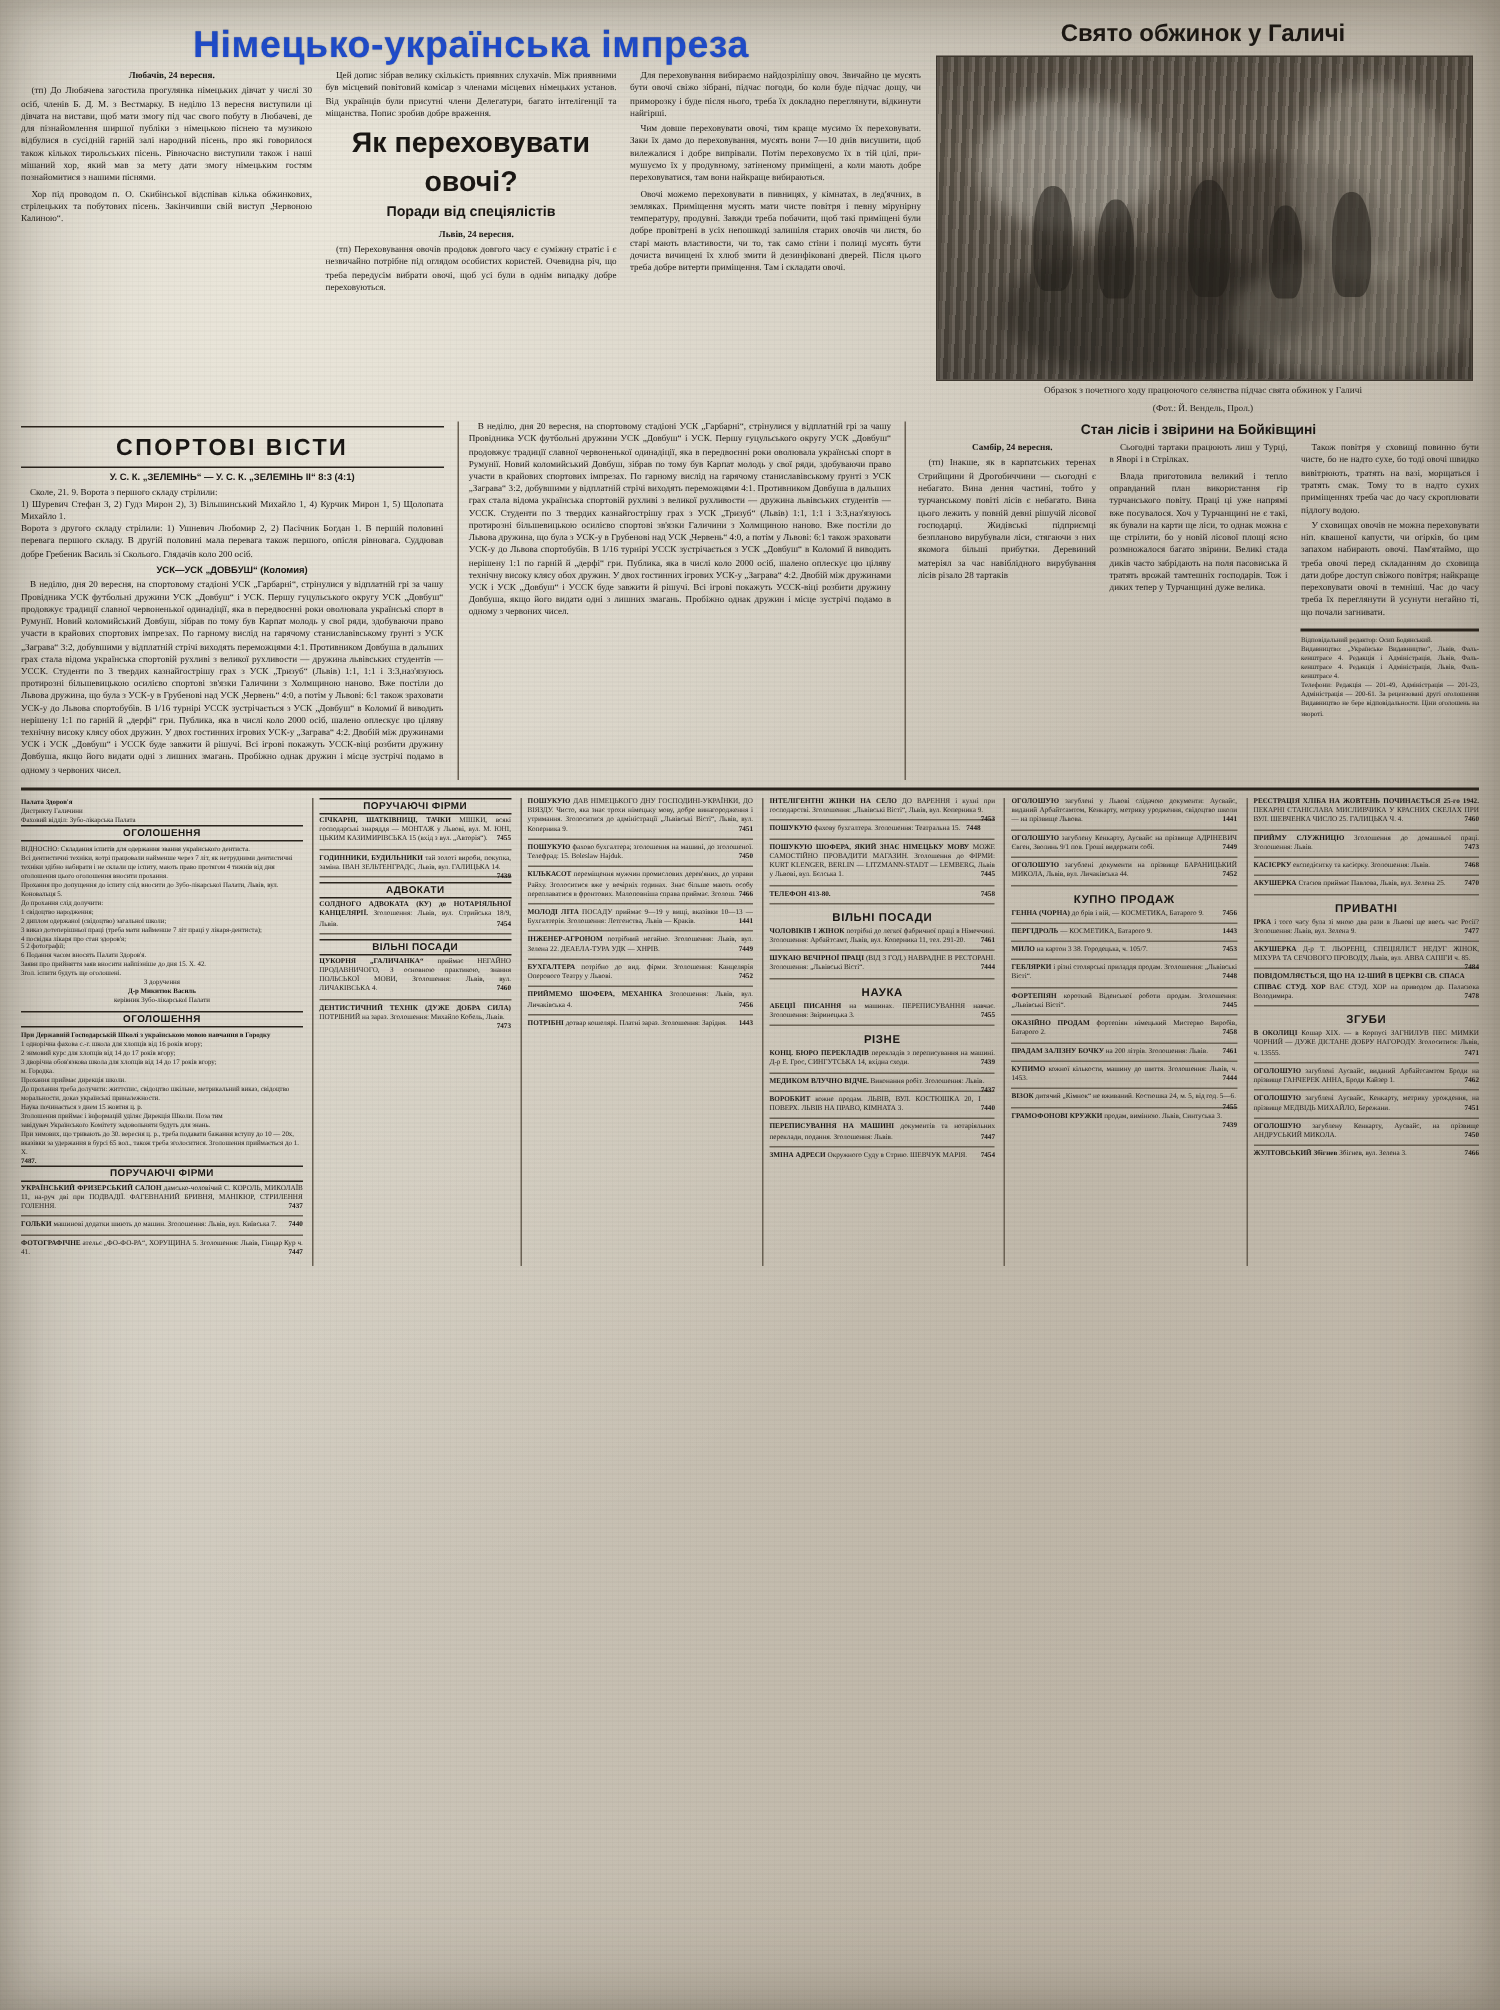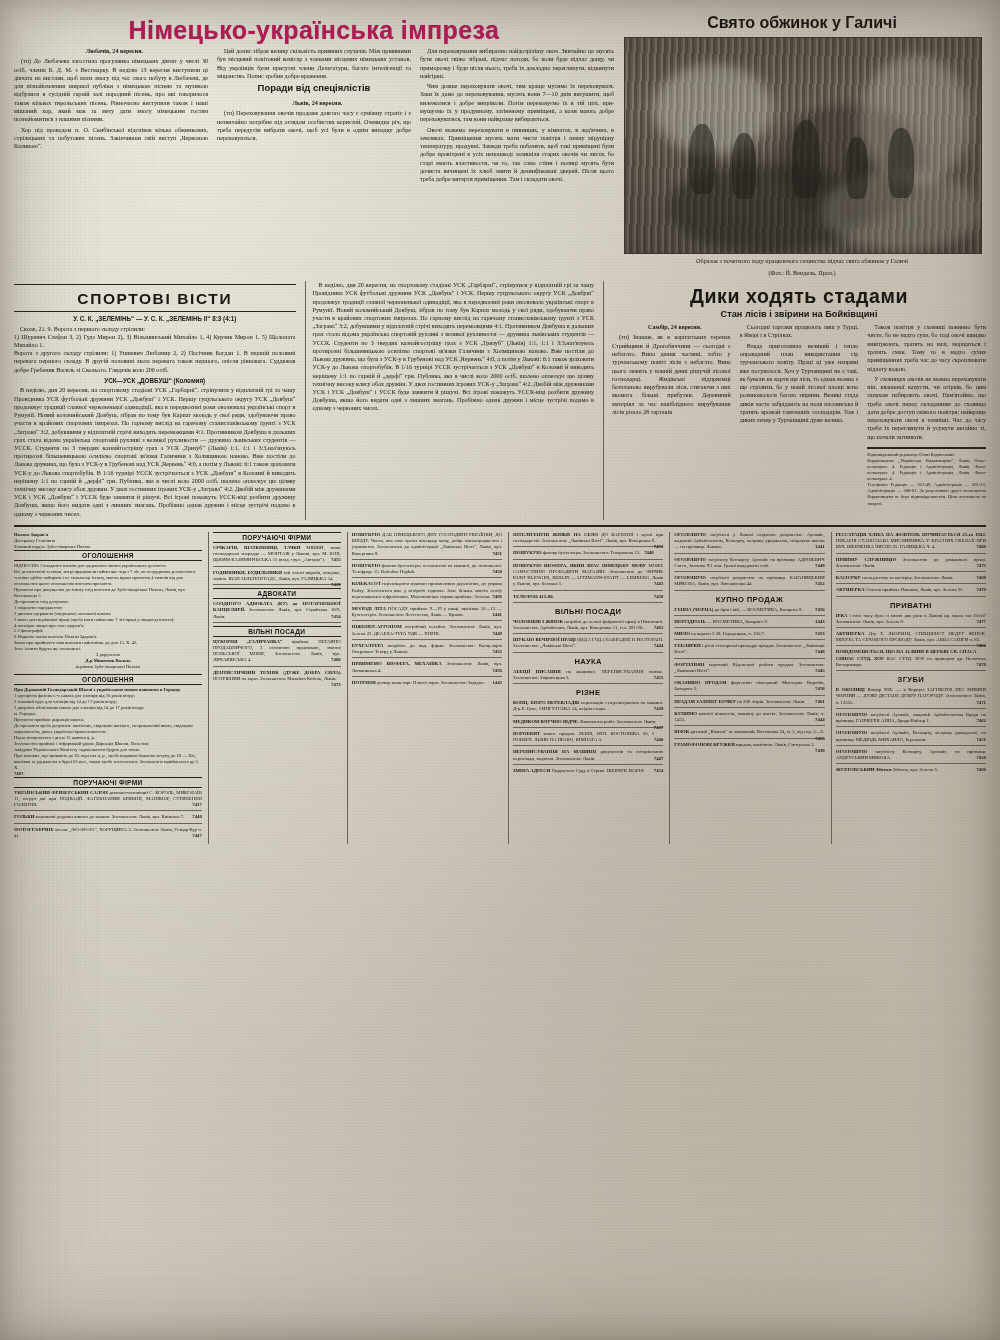--- a/index.html
+++ b/index.html
@@ -51,7 +51,7 @@
     font-size:25px;
     letter-spacing:.4px;
     text-align:center;
-    color:#be185d;
+    color:#1d4ed8;
     margin:6px 0 2px;
     text-shadow:0 0 1px rgba(0,0,0,.35);
   }

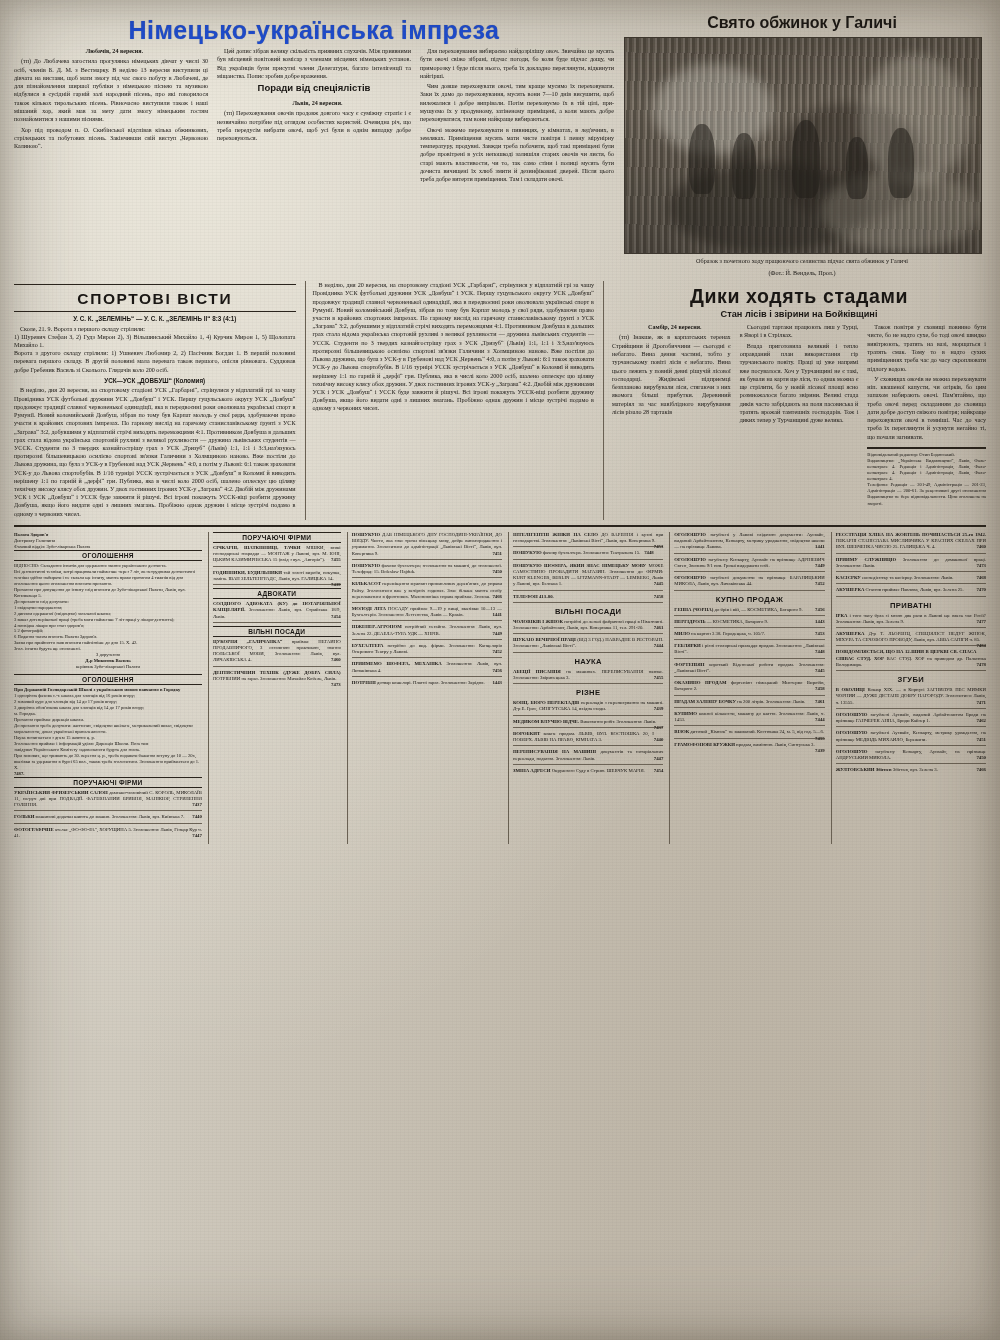--- a/index.html
+++ b/index.html
@@ -177,6 +177,7 @@
         <div class="col-body">
           <p>Цей допис зібрав велику скіль­кість приявних слухачів. Між приявними був місцевий повітовий комісар з членами місцевих німе­цьких установ. Від українців були присутні члени Делегатури, багато інтелігенції та міщанства. Попис зробив добре враження.</p>
 
+          <div class="art-title">Як переховувати овочі?</div>
           <div class="art-sub">Поради від спеціялістів</div>
 
           <p class="ctr hl">Львів, 24 вересня.</p>

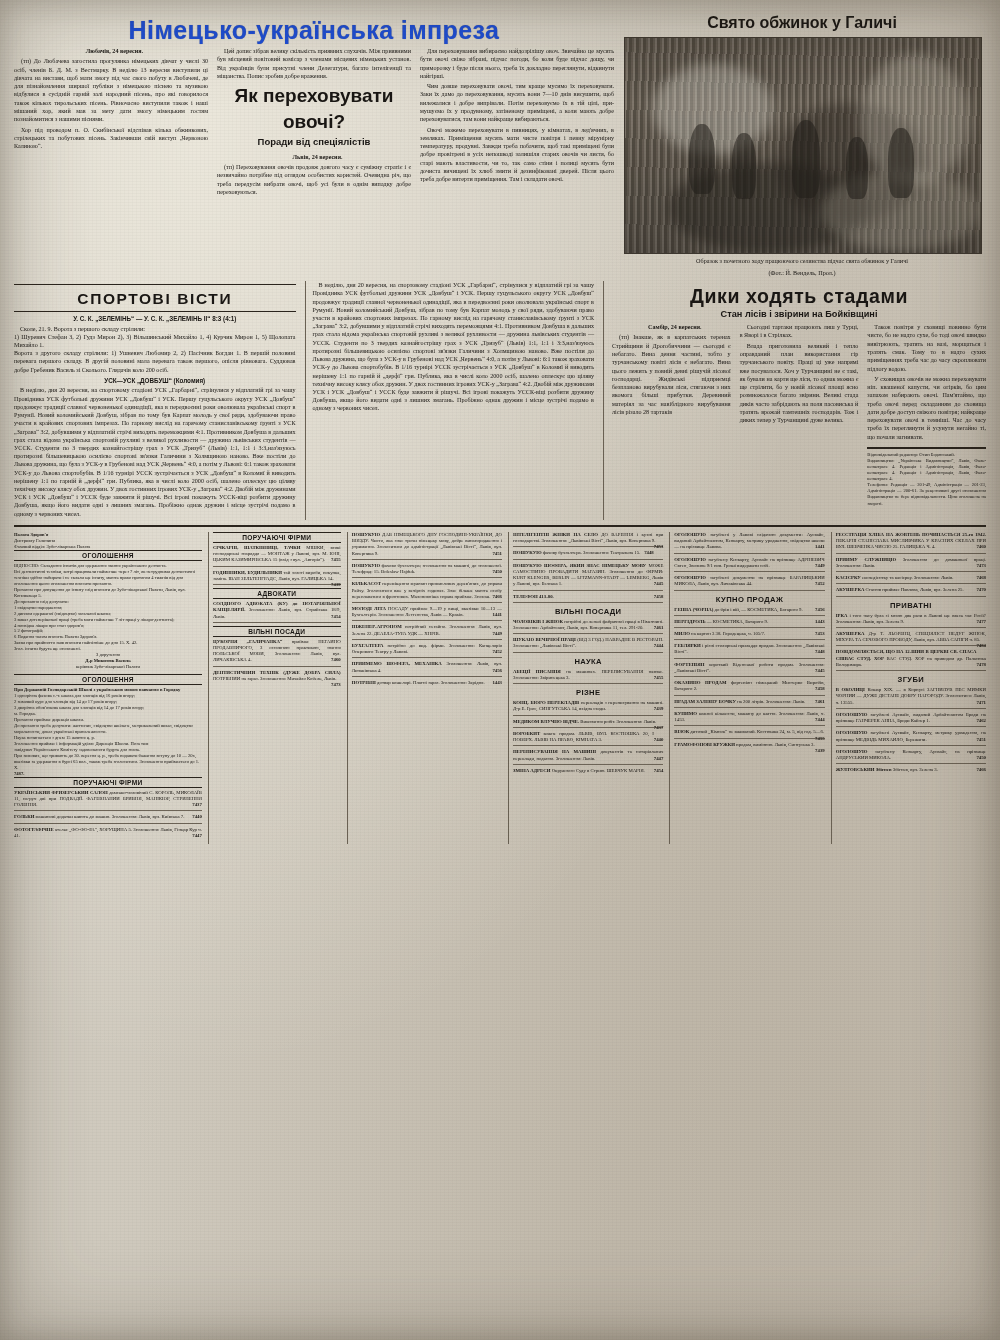--- a/index.html
+++ b/index.html
@@ -235,7 +235,6 @@
     </div>
 
     <div class="mid-c colrule" style="padding-left:8px;">
-      <div class="sect-title-lg">Дики ходять стадами</div>
       <div class="sect-sub">Стан лісів і звірини на Бойківщині</div>
       <div class="cols3">
         <div class="col-body">

